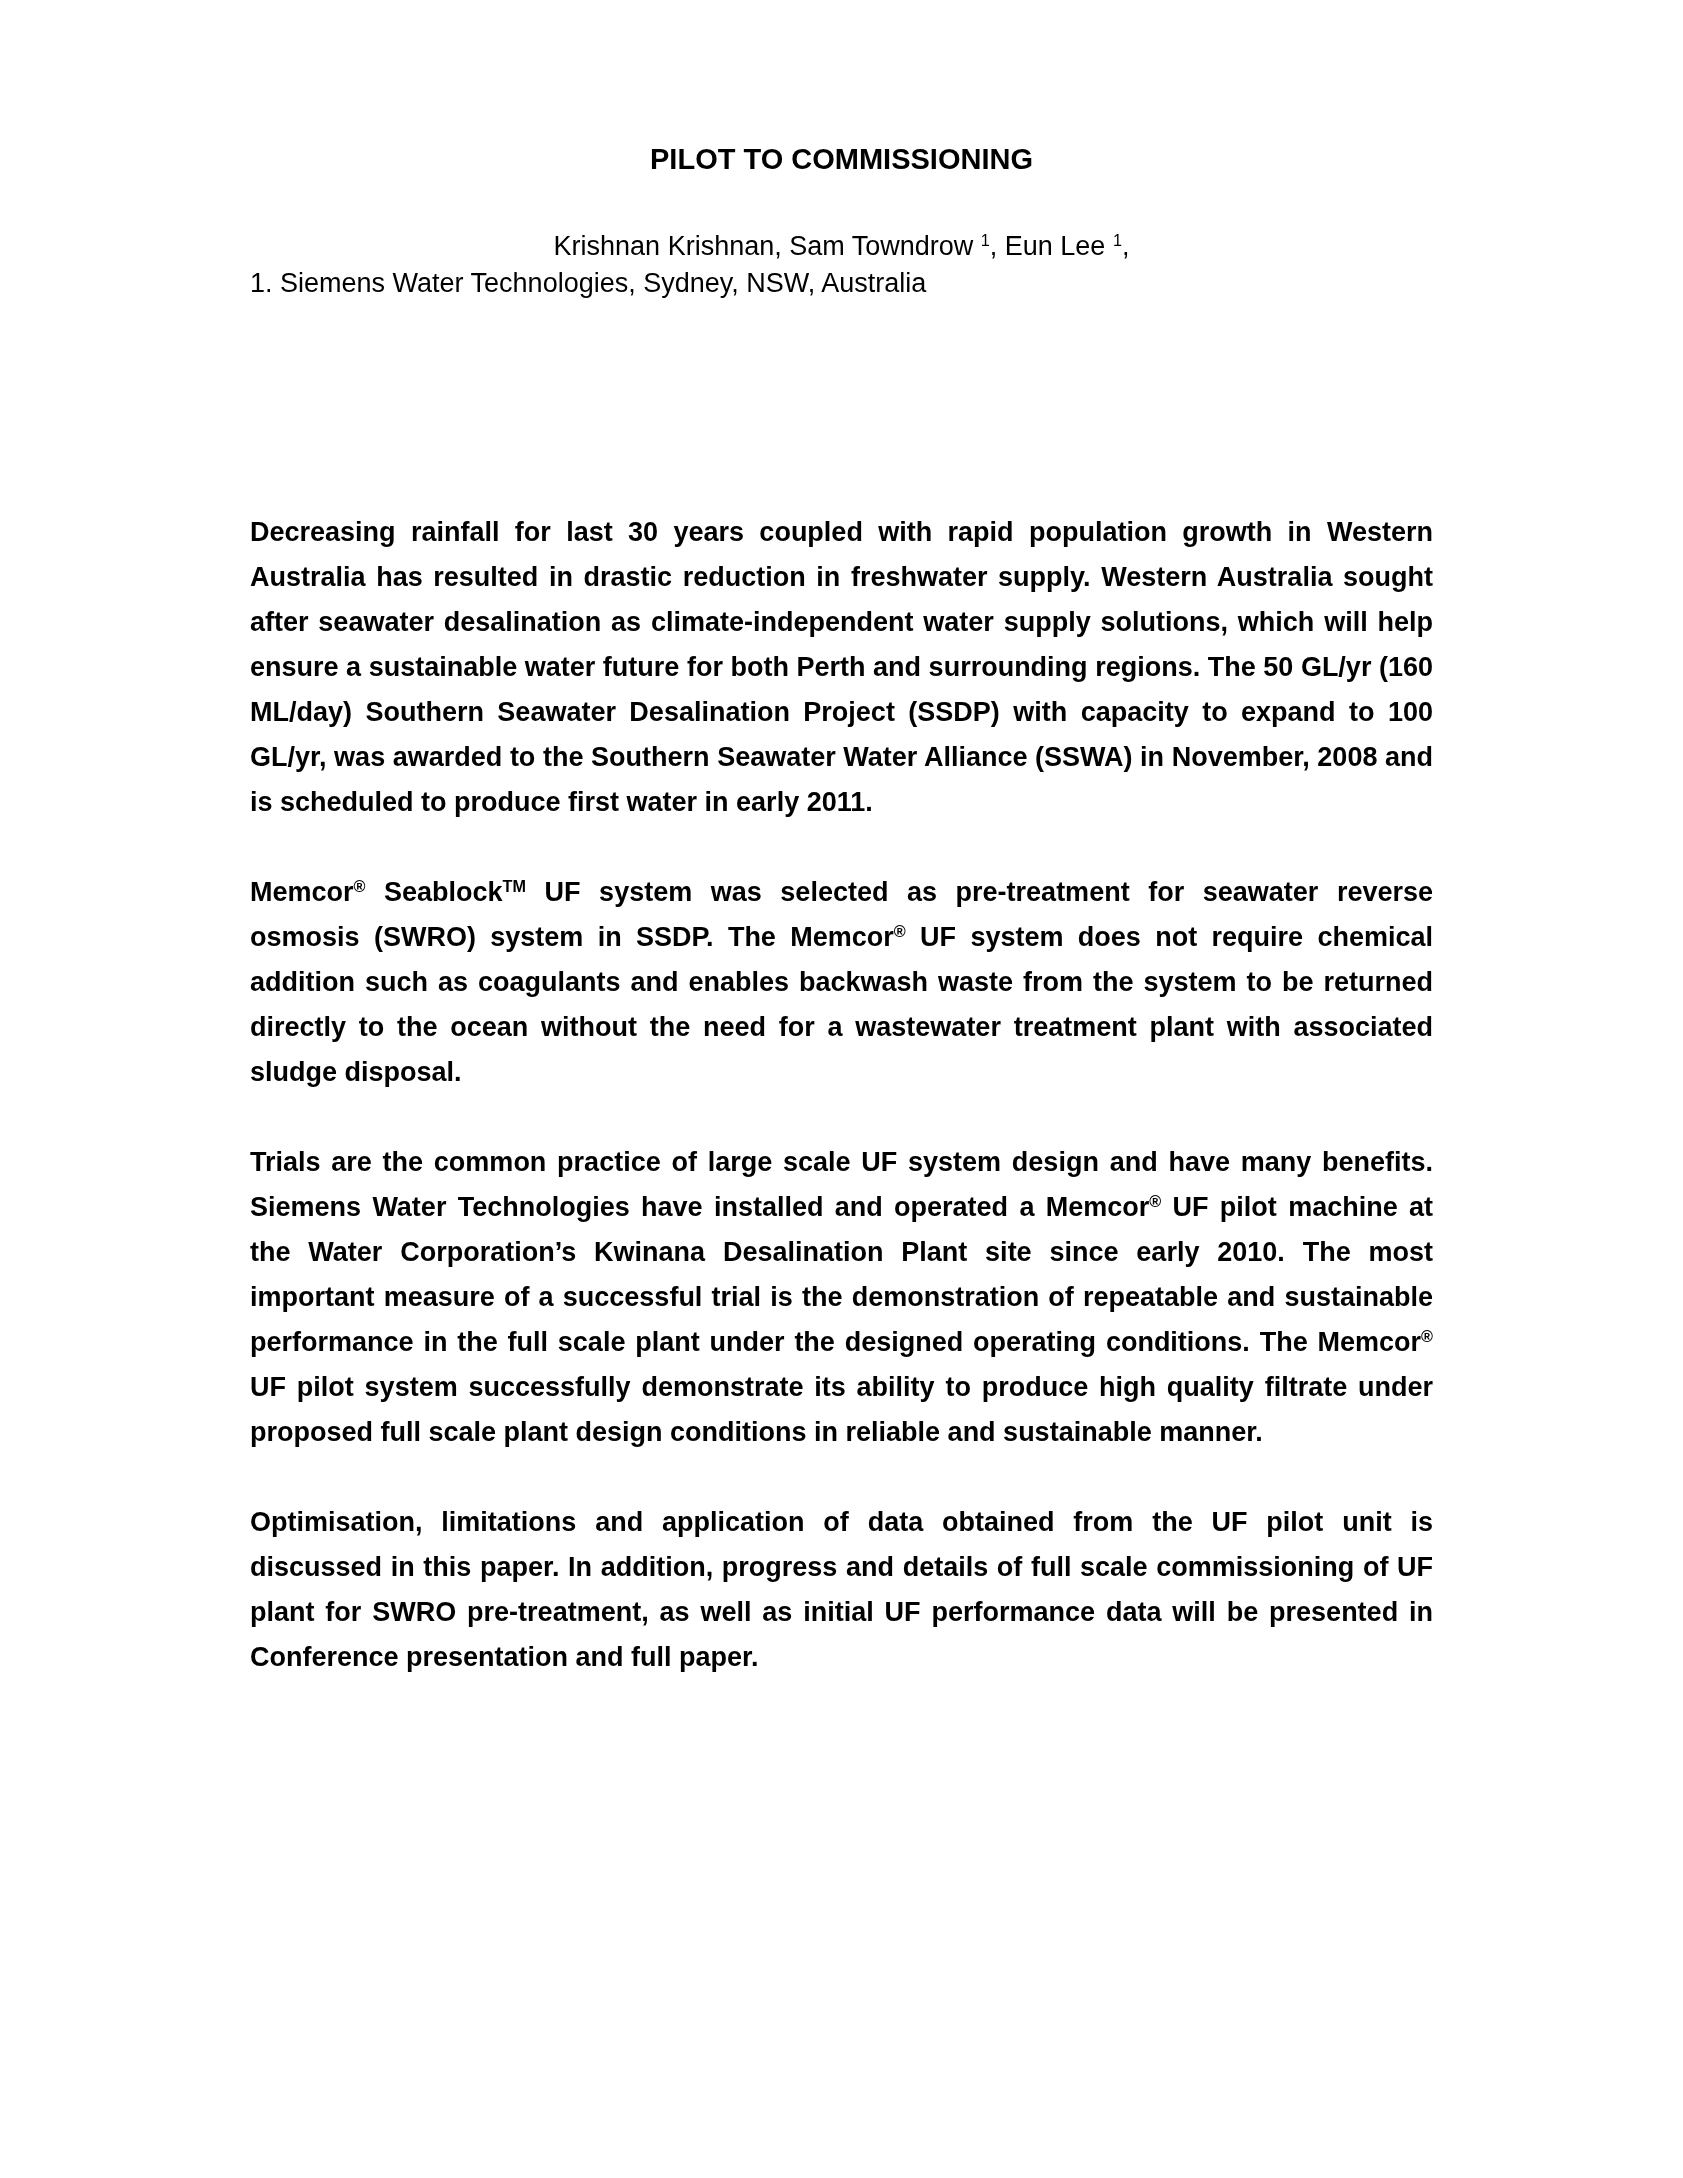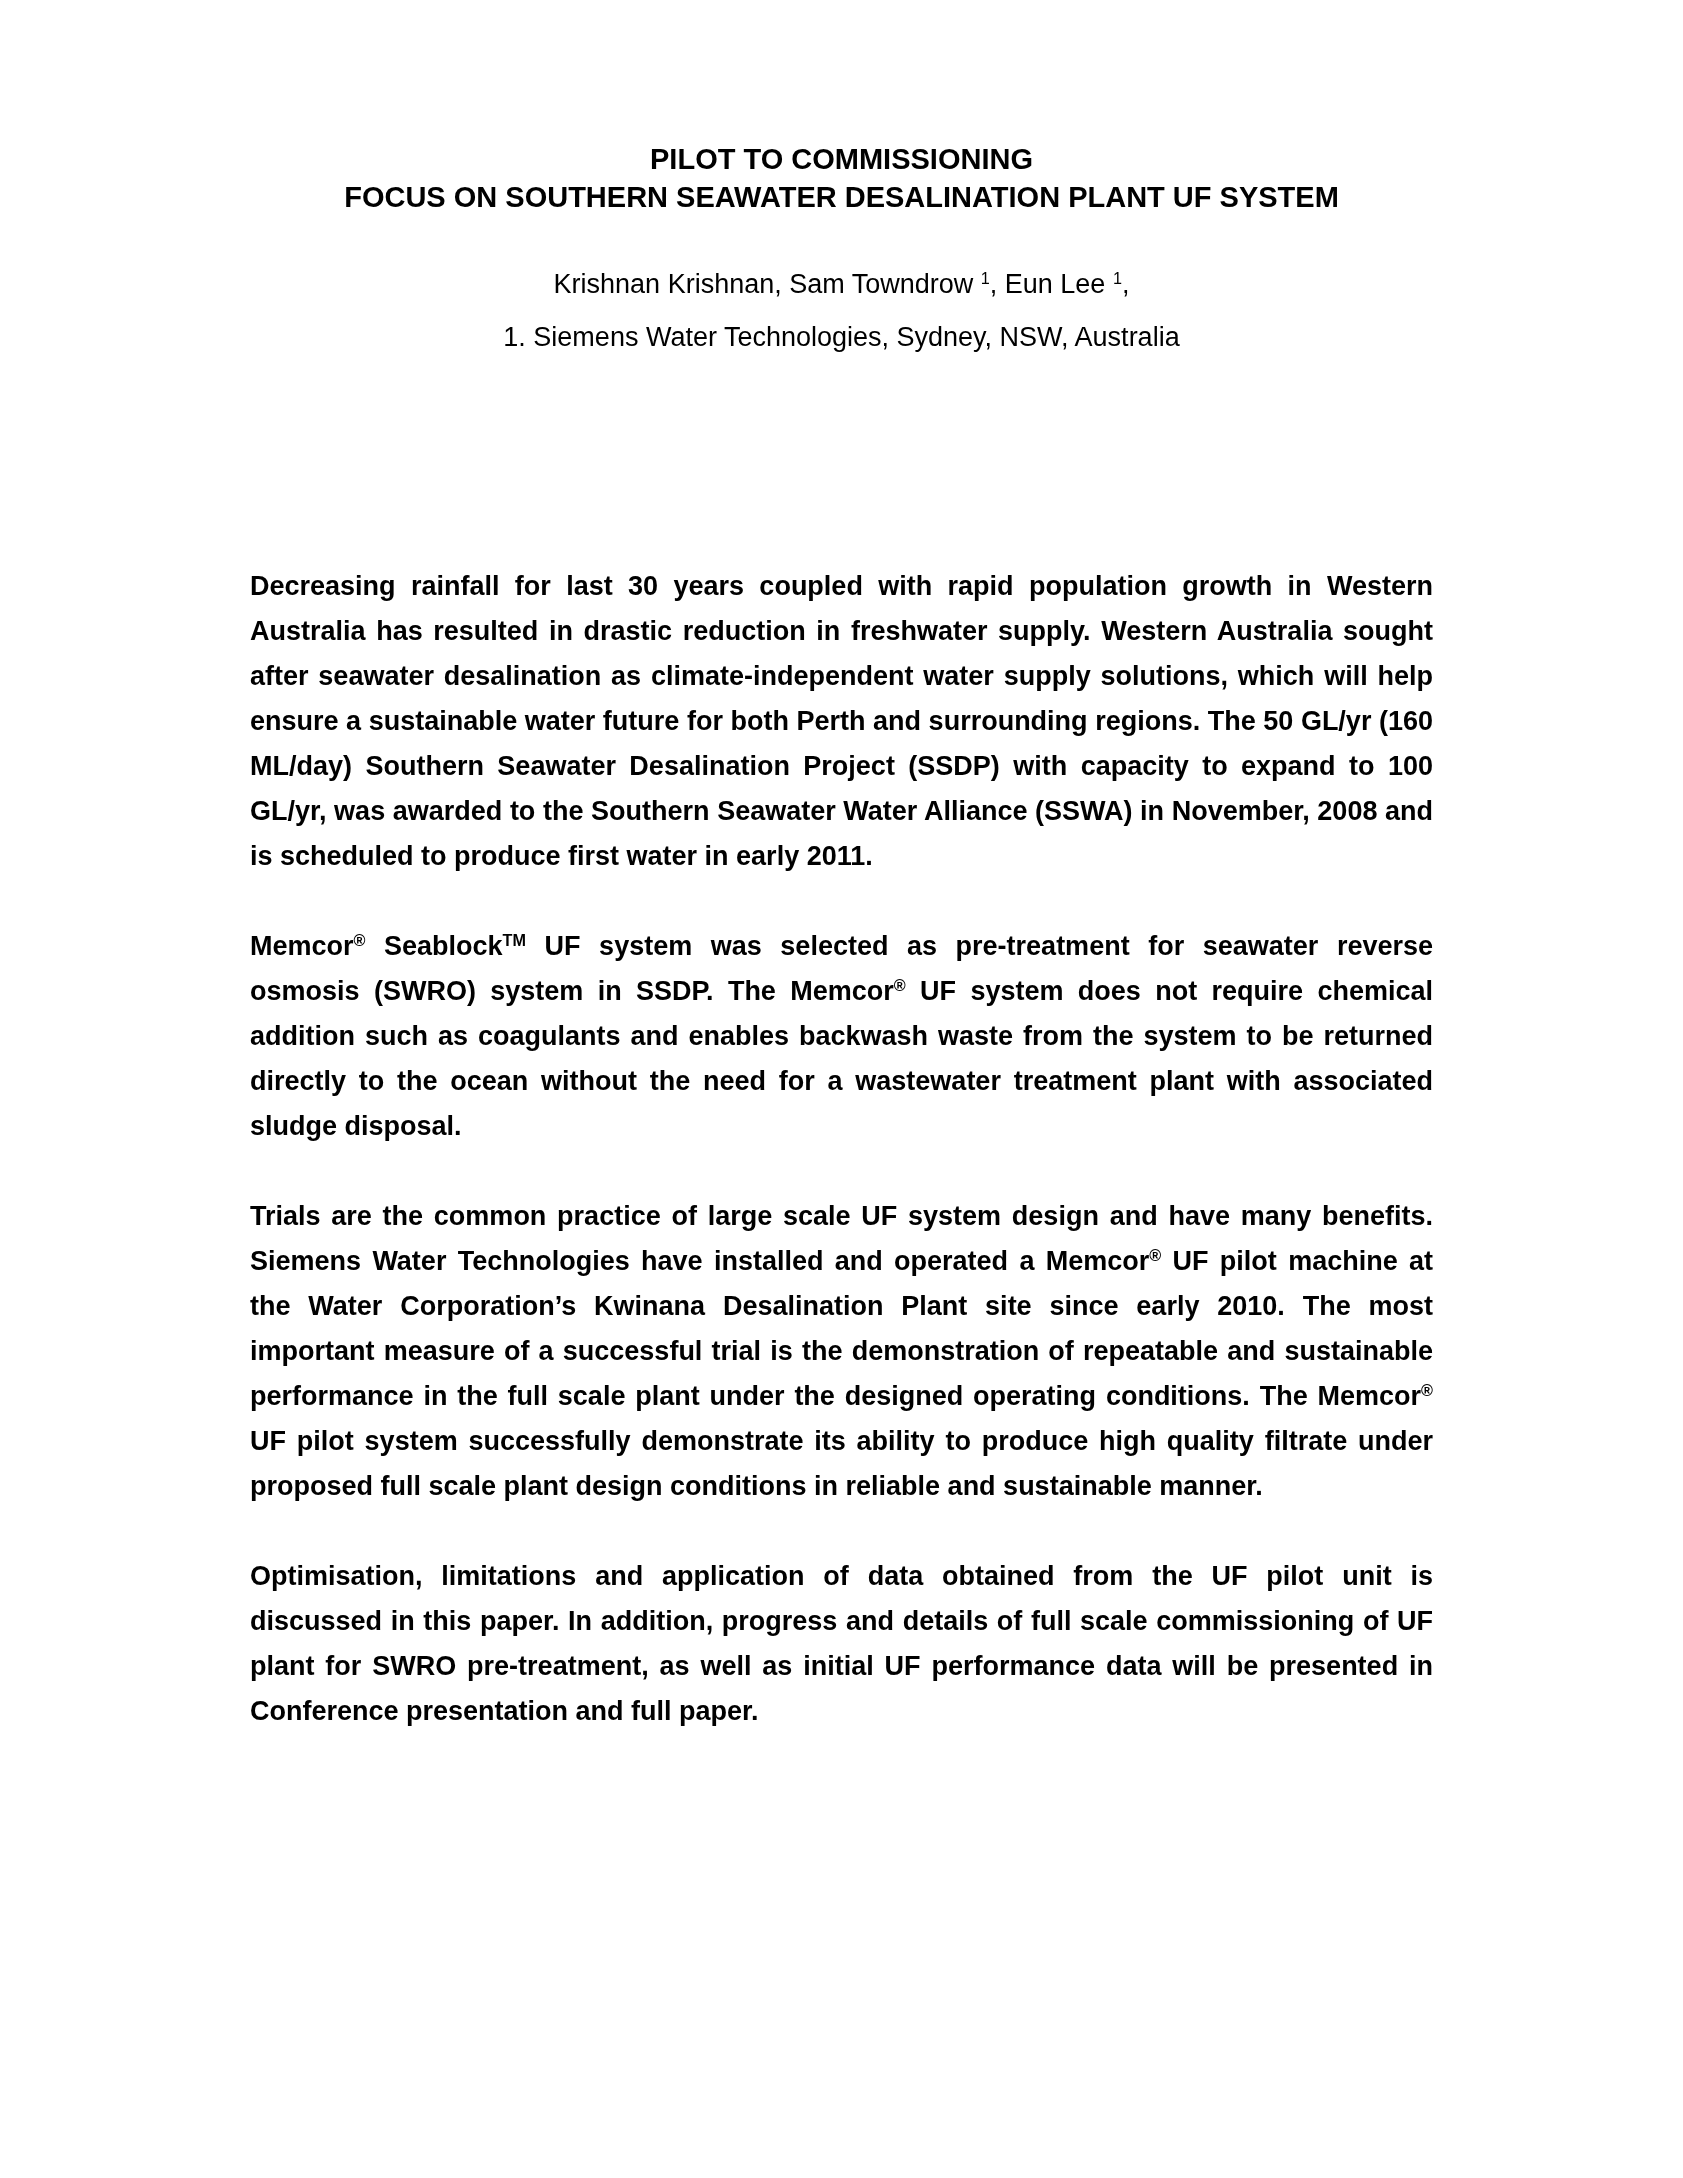--- a/index.html
+++ b/index.html
@@ -67,7 +67,6 @@
 
   <h1 class="title">
     <span class="title-line">PILOT TO COMMISSIONING</span>
-    <span class="title-line">FOCUS ON SOUTHERN SEAWATER DESALINATION PLANT UF SYSTEM</span>
   </h1>
 
   <p class="byline"><span>Krishnan Krishnan, Sam Towndrow </span><sup>1</sup><span>, Eun Lee </span><sup>1</sup><span>,</span></p>

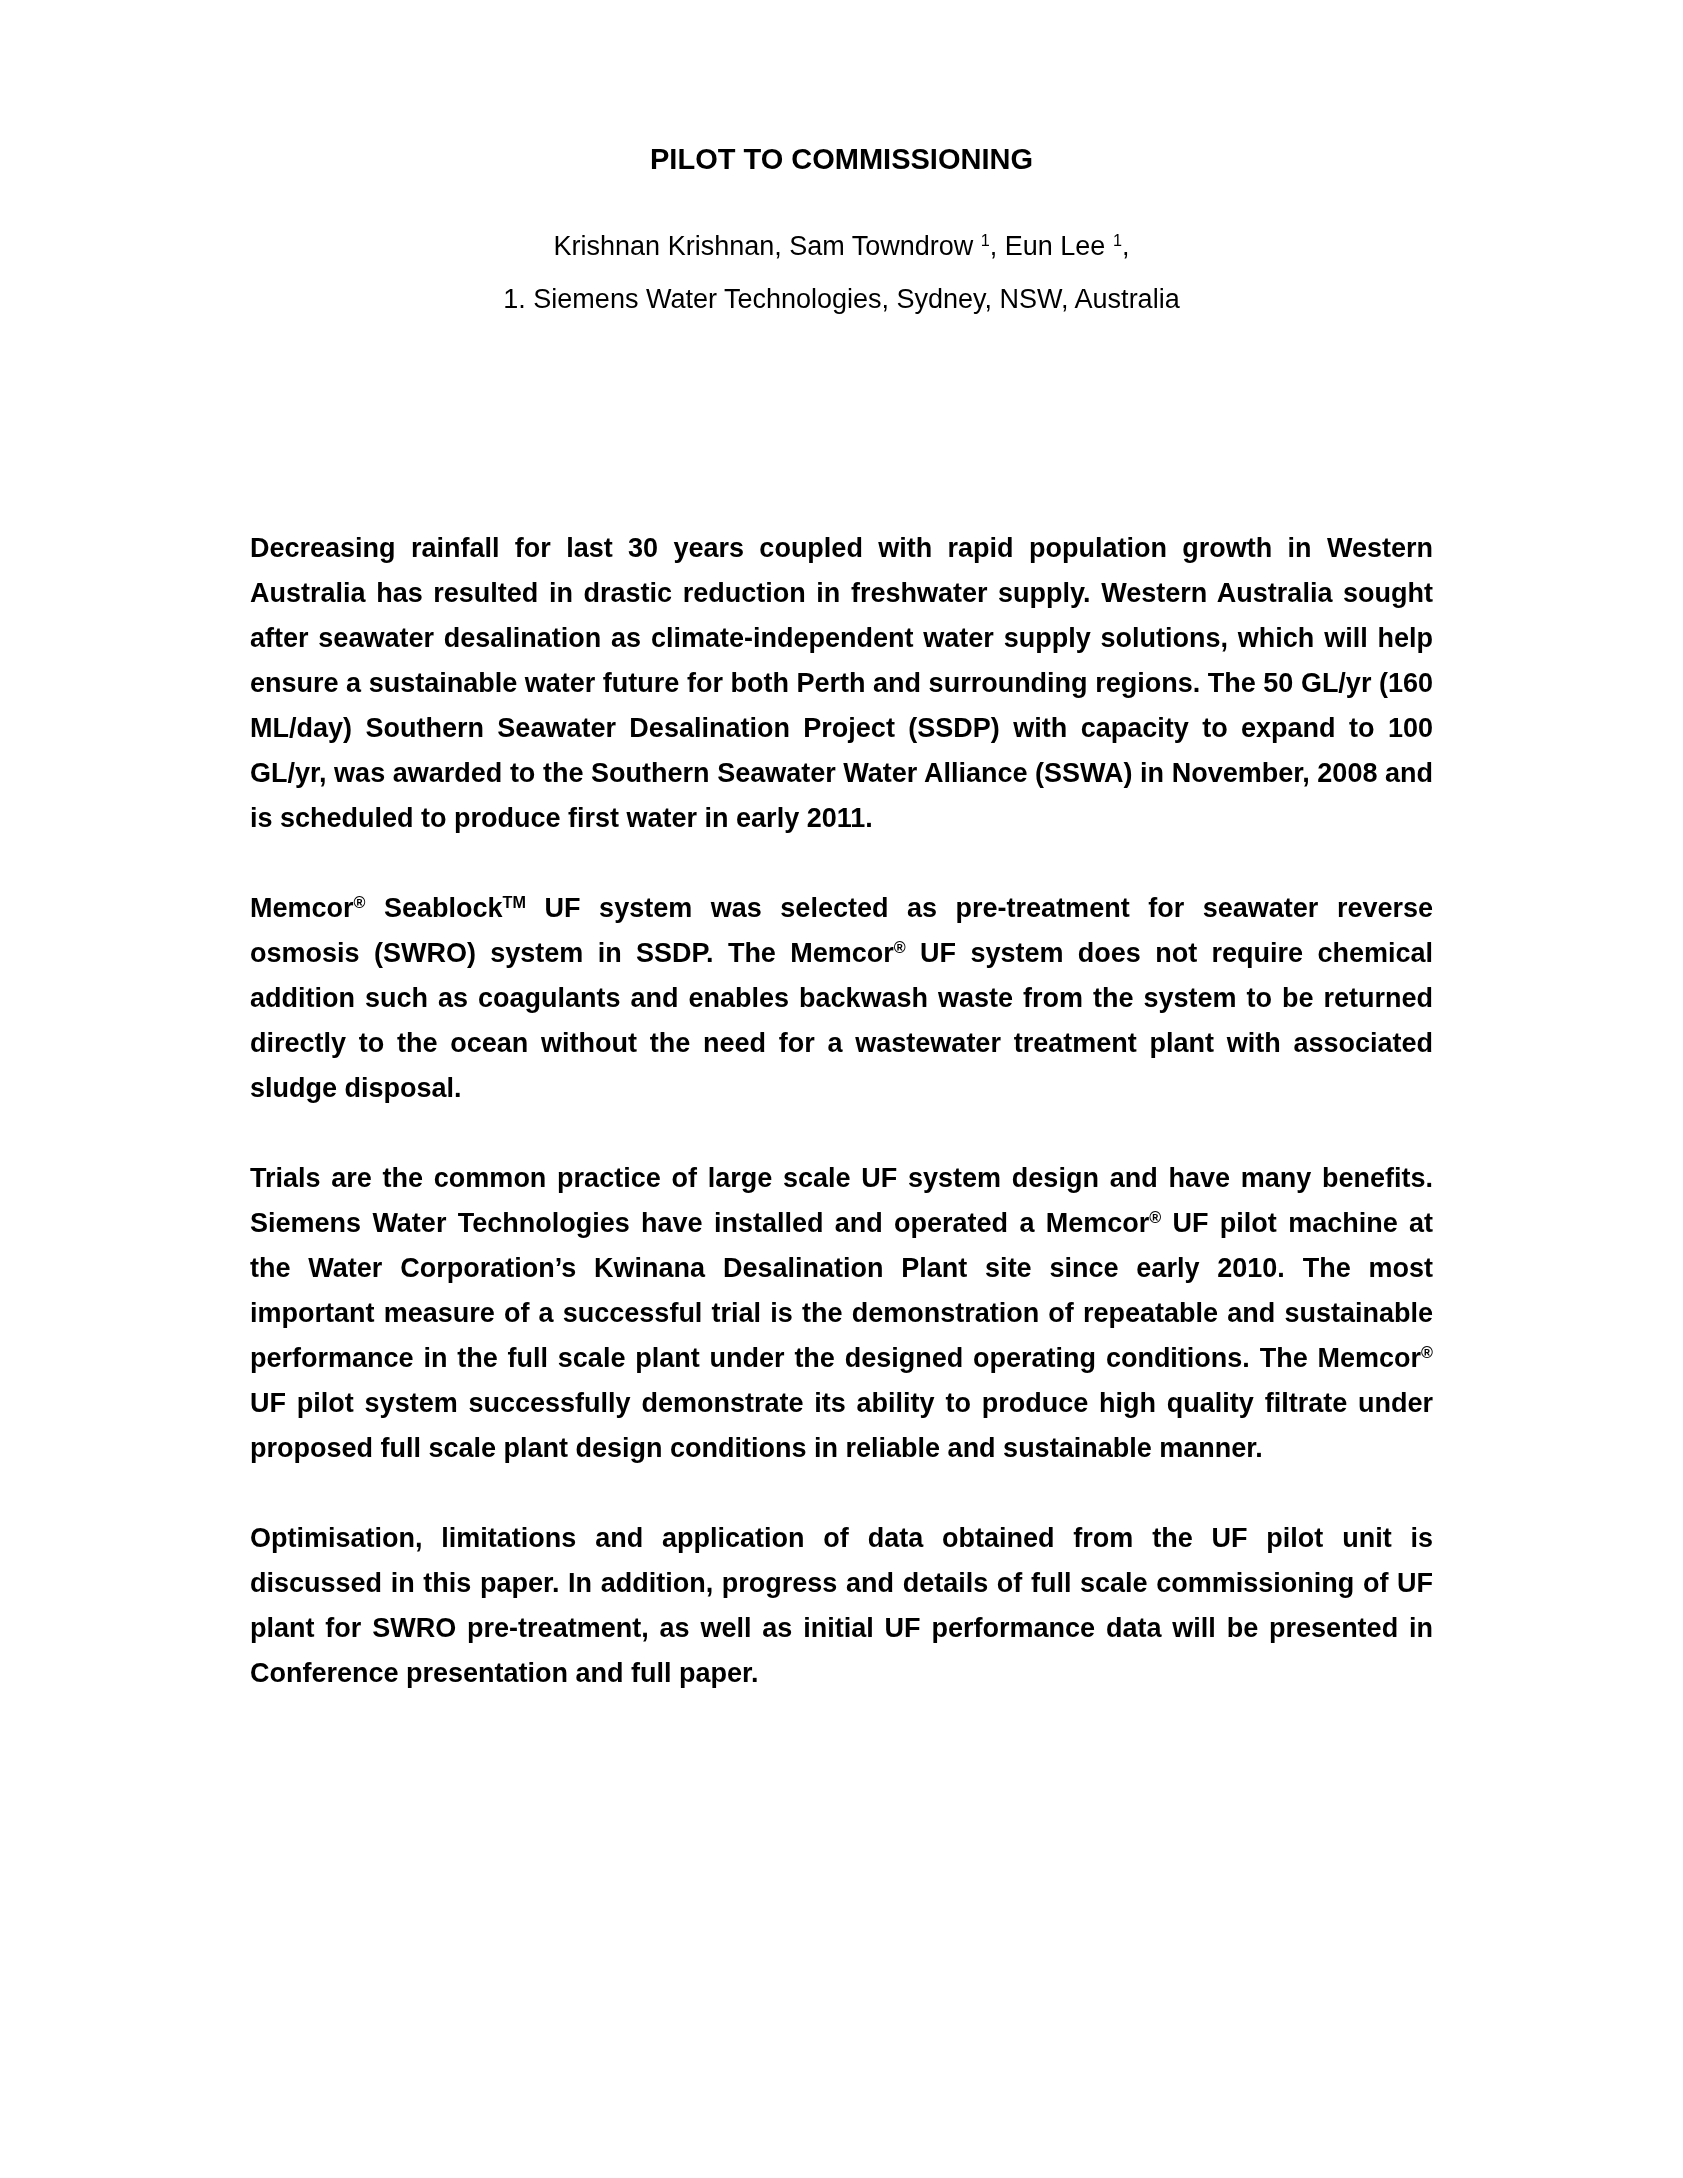--- a/index.html
+++ b/index.html
@@ -36,8 +36,8 @@
     font-weight: 400;
   }
   .affiliation {
-    margin: 16px;
-    text-align: center;
+    margin: 0;
+    text-align: left;
     font-size: 27px;
     line-height: 37px;
     font-weight: 400;

